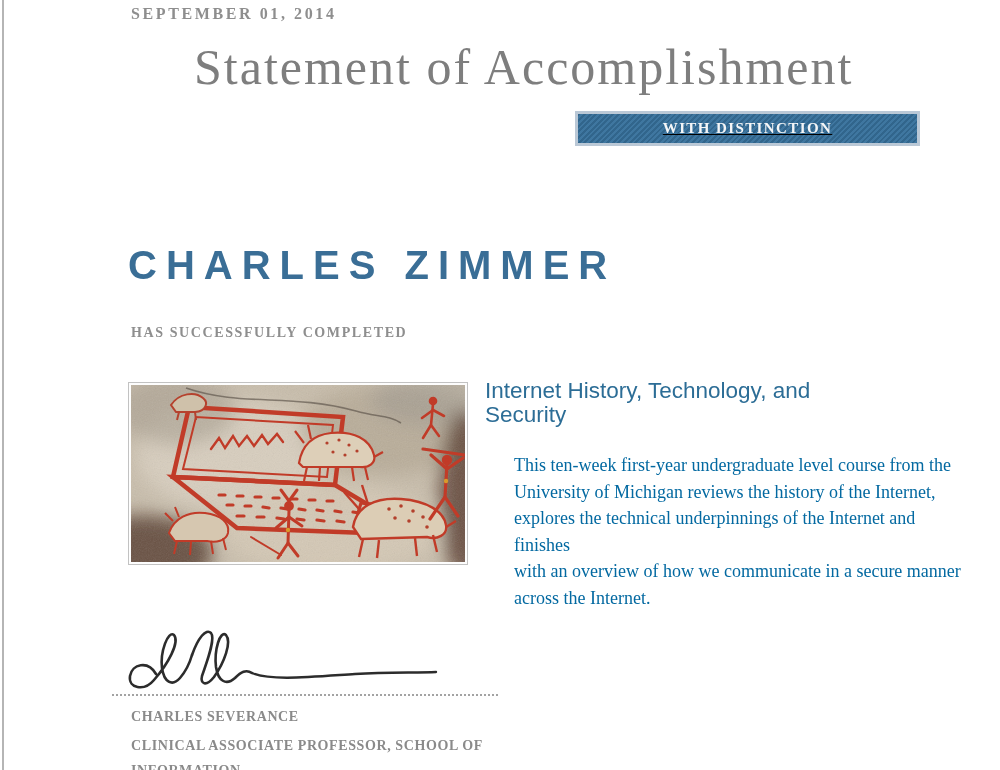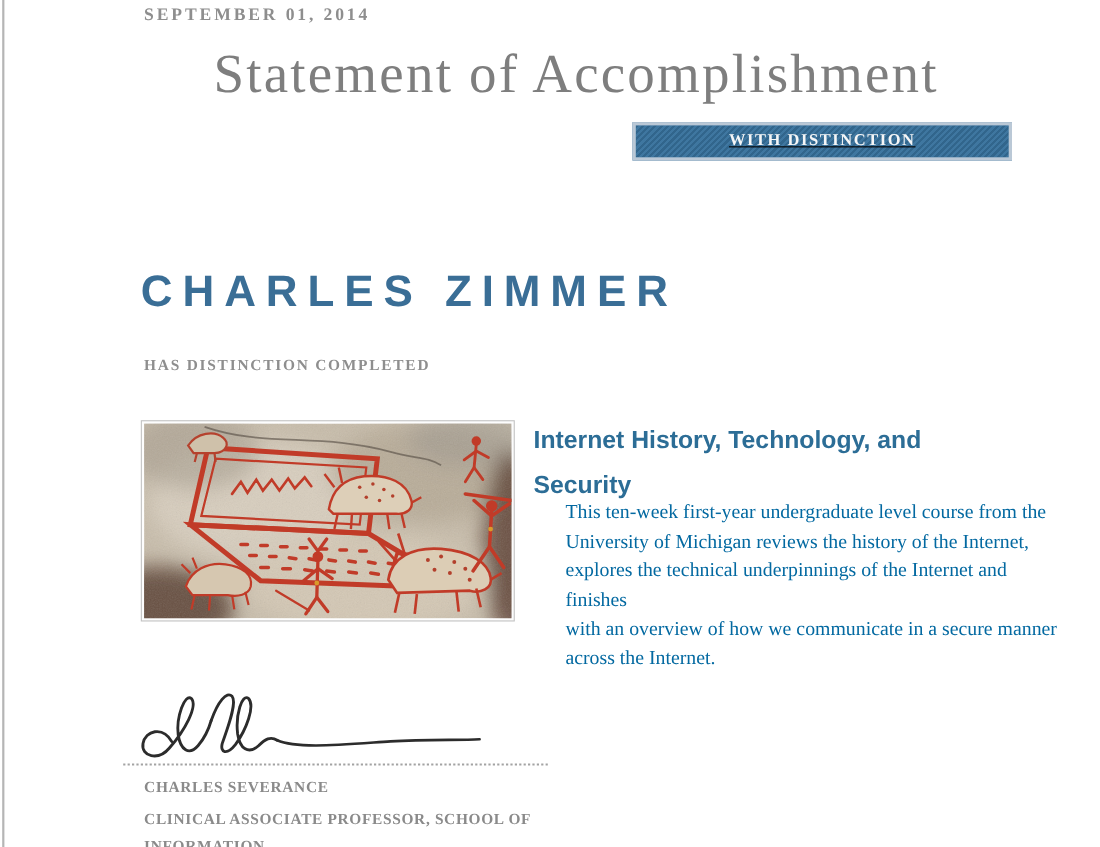--- a/index.html
+++ b/index.html
@@ -99,7 +99,7 @@
 
   <div class="recipient-name">CHARLES ZIMMER</div>
 
-  <div class="completed-label">HAS DISTINCTION COMPLETED</div>
+  <div class="completed-label">HAS SUCCESSFULLY COMPLETED</div>
 
   <div class="course-image-frame">
     <svg width="334" height="177" viewBox="0 0 334 177">

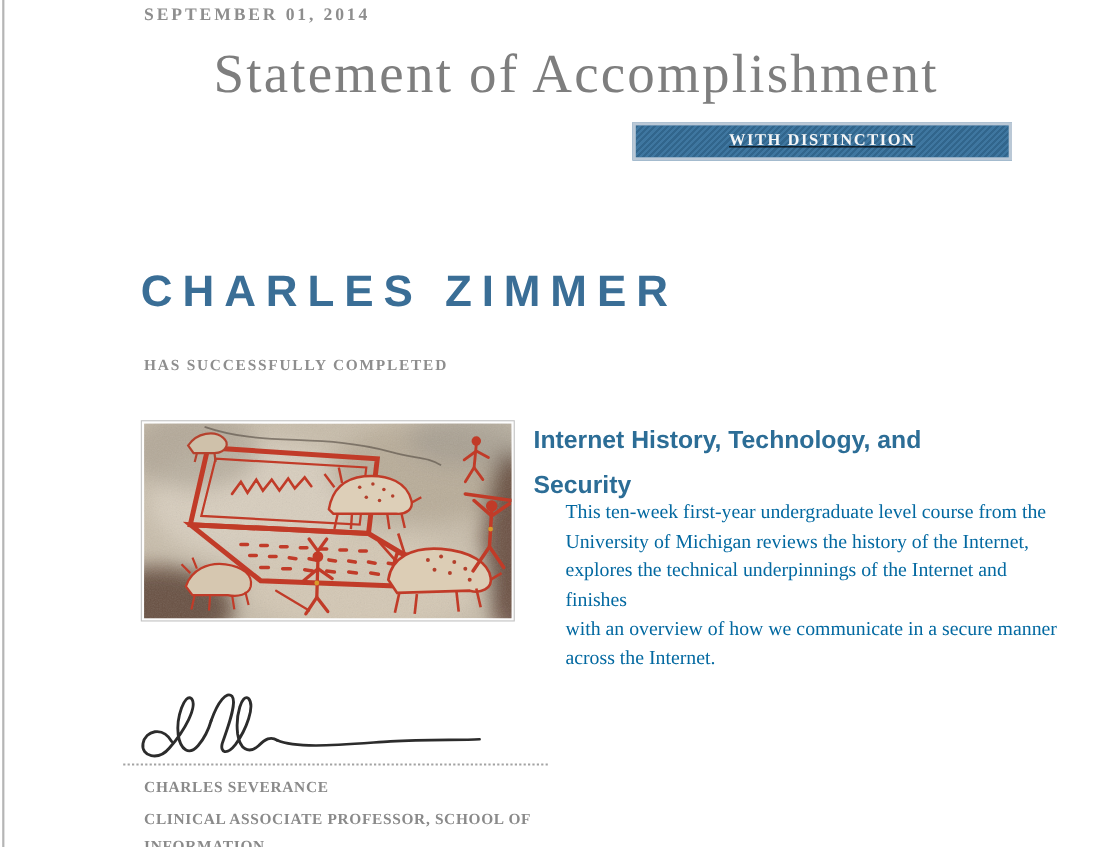--- a/index.html
+++ b/index.html
@@ -56,7 +56,7 @@
   .course-title{
     position:absolute;left:485px;top:379px;width:440px;
     font-family:"Liberation Sans", sans-serif;
-    font-size:22.5px;font-weight:700;line-height:41px;
+    font-size:22.5px;font-weight:400;line-height:24px;
     color:#2c6d96;white-space:pre-line;
   }
   .course-description{

